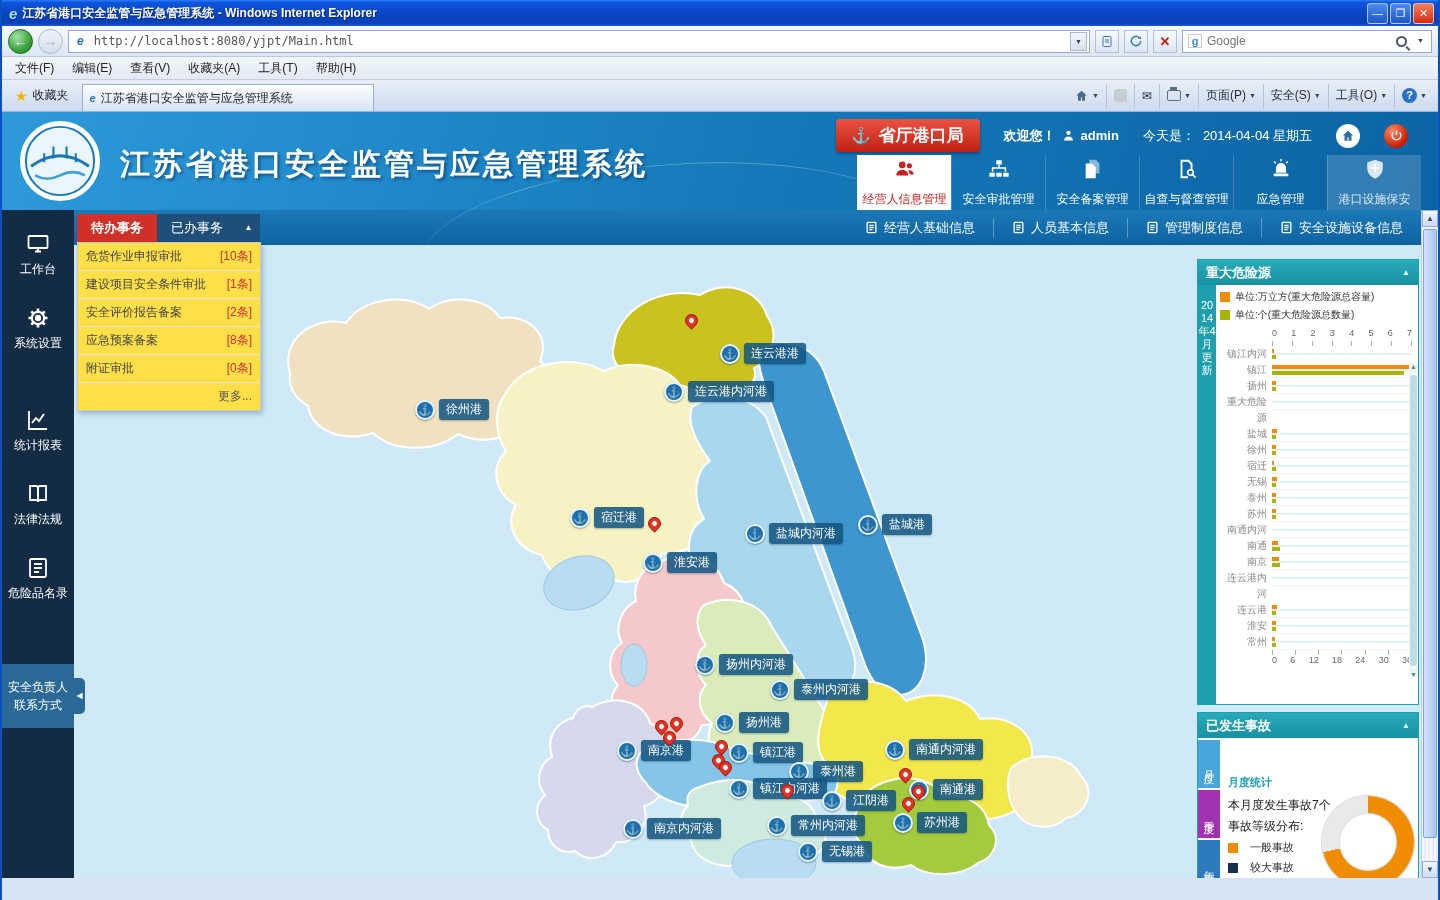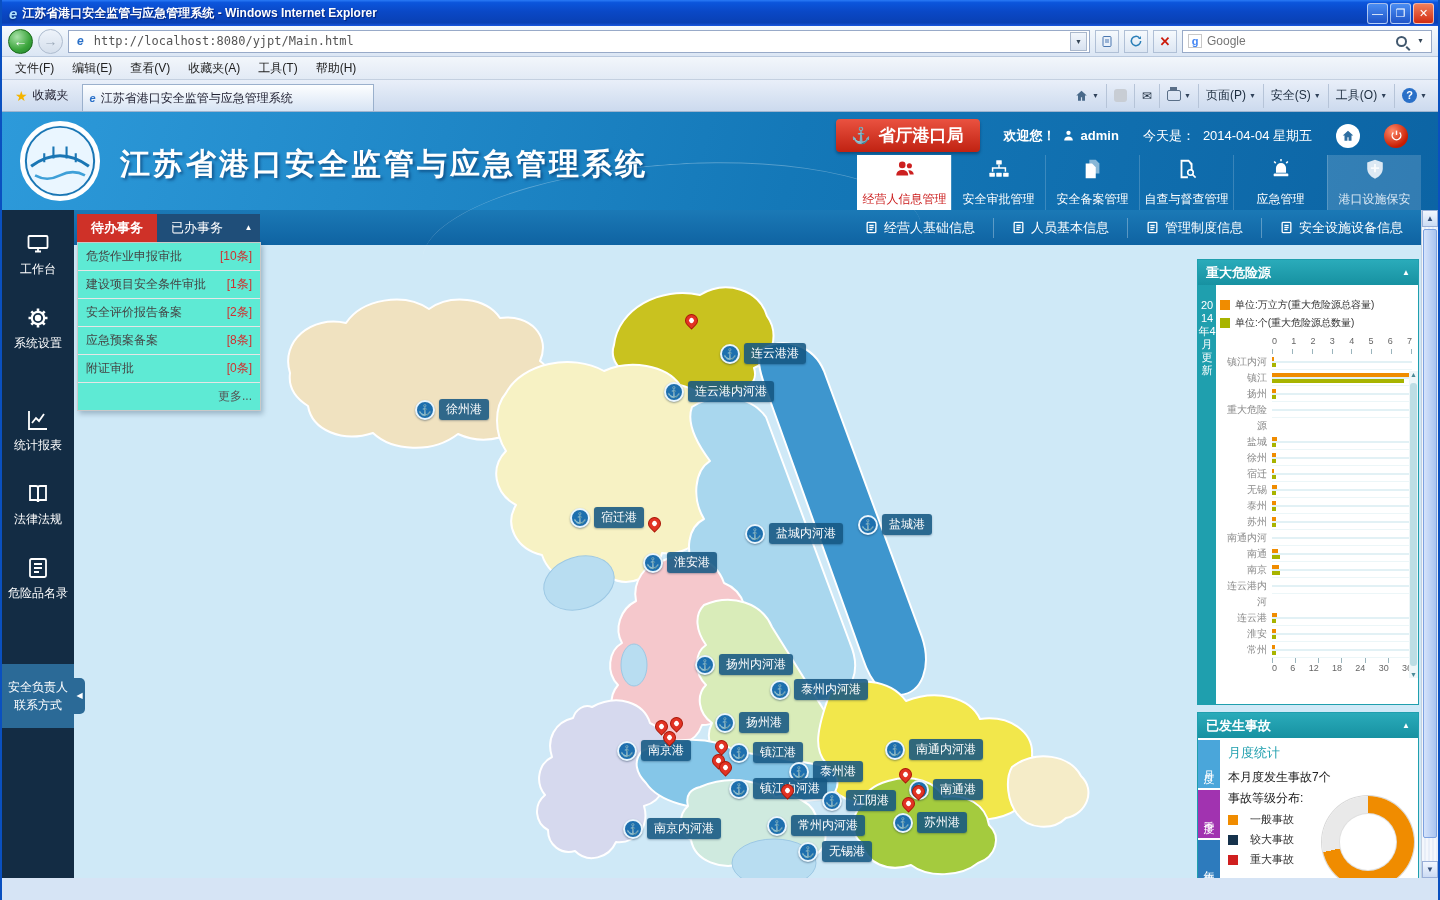--- a/index.html
+++ b/index.html
@@ -106,7 +106,7 @@
   .ttab.red { background:#cf3128; font-weight:bold; }
   .ttab.blue { background:#1f4e79; }
   .tcollapse { width:23px; height:28px; background:#1f4e79; color:#fff; font-size:8px; text-align:center; line-height:28px; }
-  .tbody { background:#5eead4; border:1px solid #c9c9c9; box-shadow:2px 3px 5px rgba(0,30,60,.25); }
+  .tbody { background:#fde047; border:1px solid #c9c9c9; box-shadow:2px 3px 5px rgba(0,30,60,.25); }
   .trow { display:flex; justify-content:space-between; padding:5px 8px; border-bottom:1px solid #e6e6e6; }
   .tlab { font-size:12px; color:#444; }
   .tcount { font-size:12px; color:#d03030; }

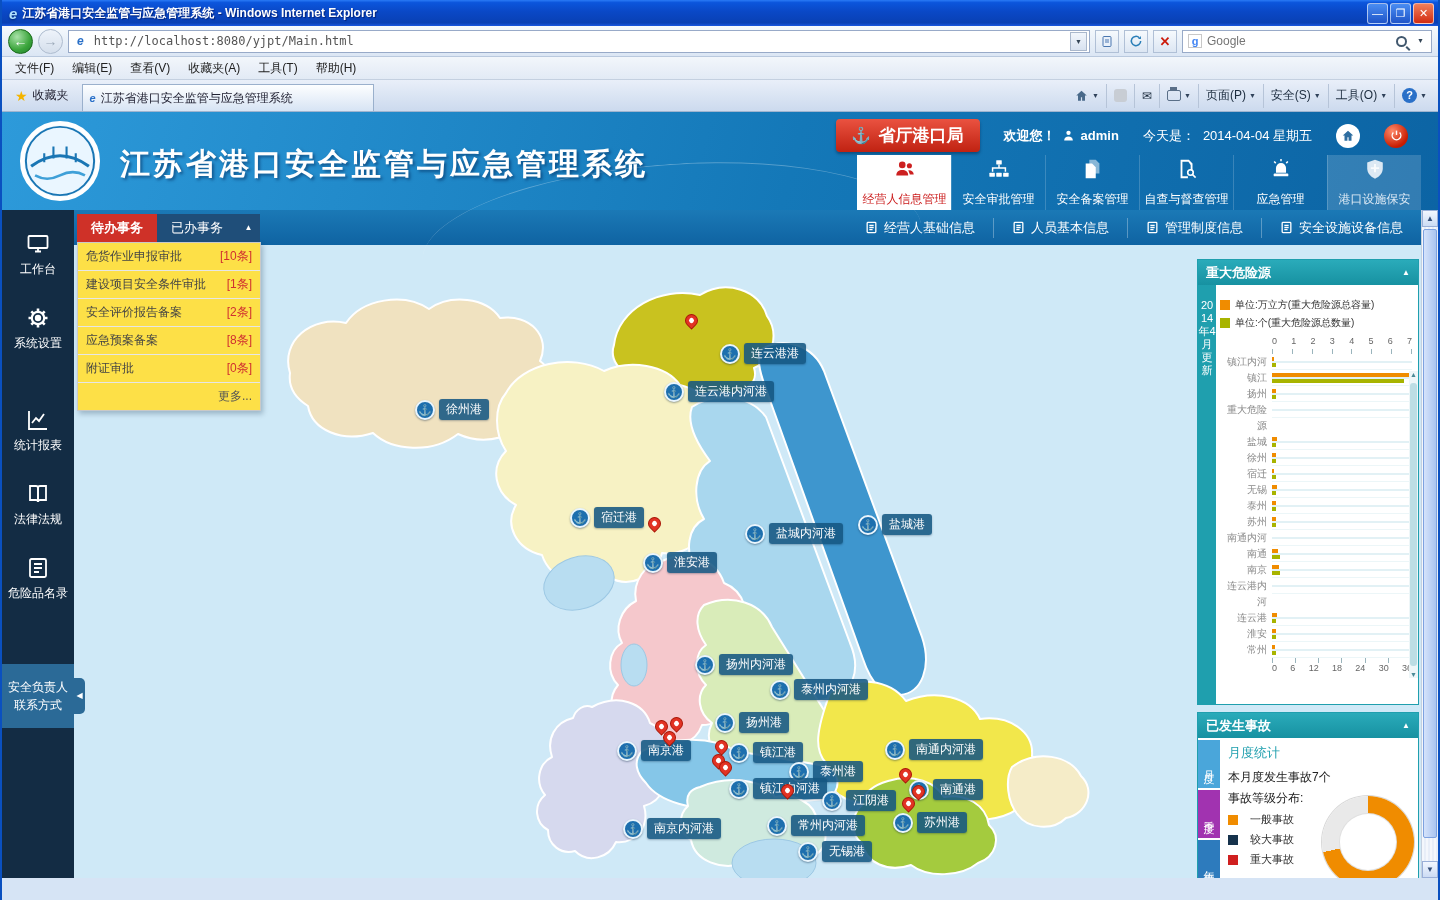--- a/index.html
+++ b/index.html
@@ -119,7 +119,7 @@
   .hazard { top:14px; height:446px; display:flex; flex-direction:column; }
   .hbody { flex:1; display:flex; min-height:0; }
   .vstrip { width:18px; background:#1f9fae; color:#fff; font-size:11px; line-height:13px; text-align:center; word-break:break-all; padding-top:14px; }
-  .hcontent { flex:1; padding:5px 6px 14px 4px; position:relative;margin-top:8px; }
+  .hcontent { flex:1; padding:5px 6px 14px 4px; position:relative; }
   .hleg { display:flex; align-items:center; gap:5px; margin-bottom:4px; }
   .sq { width:10px; height:10px; display:inline-block; flex:none; }
   .hleg span { font-size:10px; color:#333; }

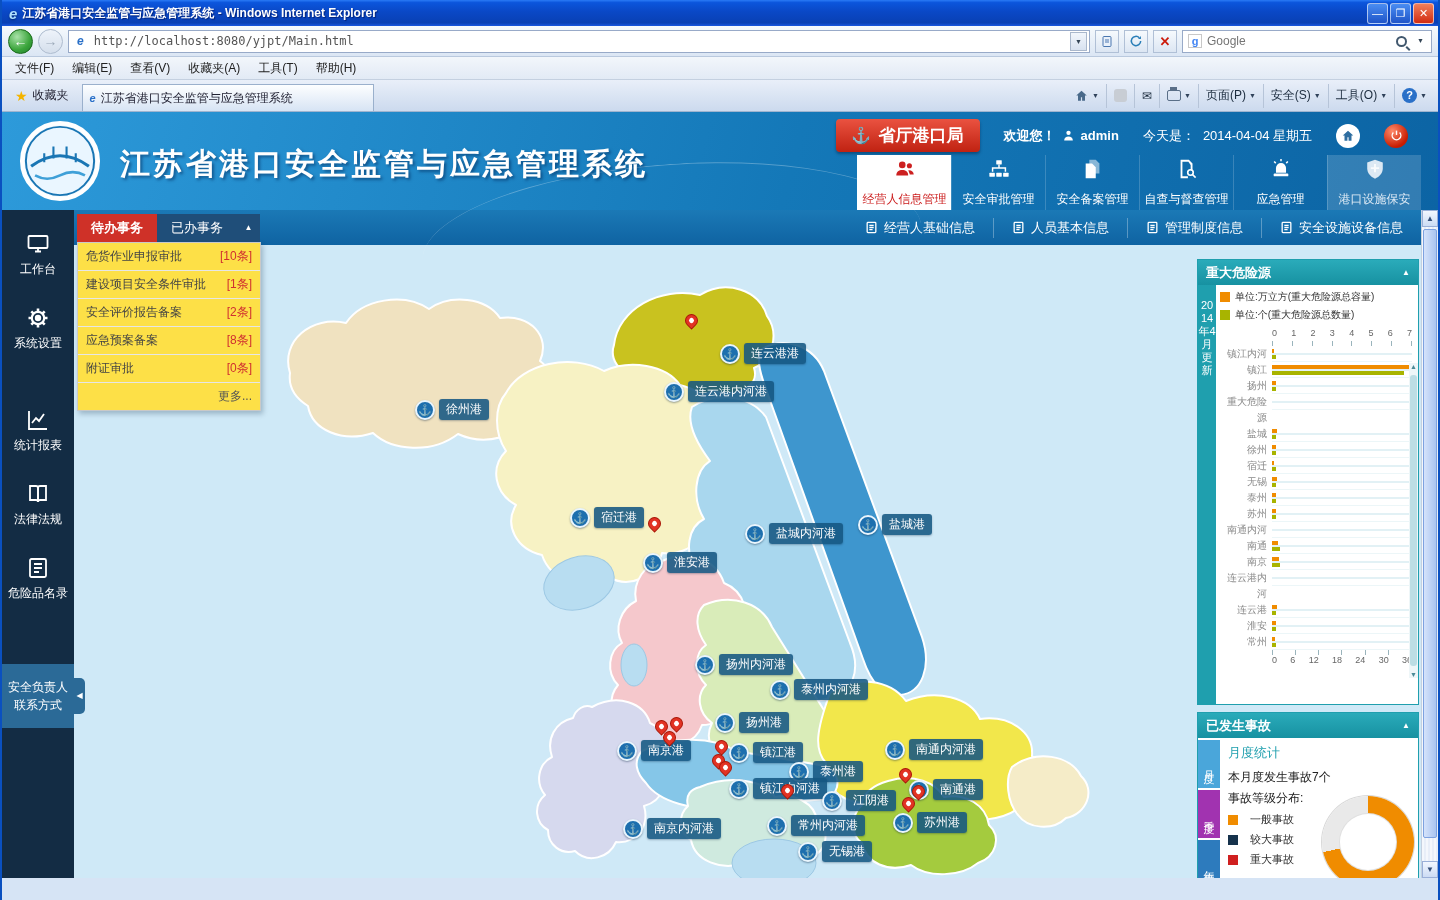--- a/index.html
+++ b/index.html
@@ -144,7 +144,7 @@
   .vtabs { width:22px; display:flex; flex-direction:column; gap:2px; padding-top:2px; }
   .vtab { flex:none; height:48px; color:#fff; font-size:11px; writing-mode:vertical-rl; text-align:center; line-height:22px; letter-spacing:2px; }
   .acontent { flex:1; position:relative; padding:6px 8px; }
-  .asub { color:#1f9fae; font-size:13px; font-weight:normal; }
+  .asub { color:#1f9fae; font-size:11px; font-weight:bold;margin-top:31px; }
   .asummary { font-size:12px; color:#222; margin-top:7px; }
   .adist { font-size:12px; color:#222; margin-top:4px; }
   .aleg { display:flex; align-items:center; gap:12px; margin-top:5px; }

